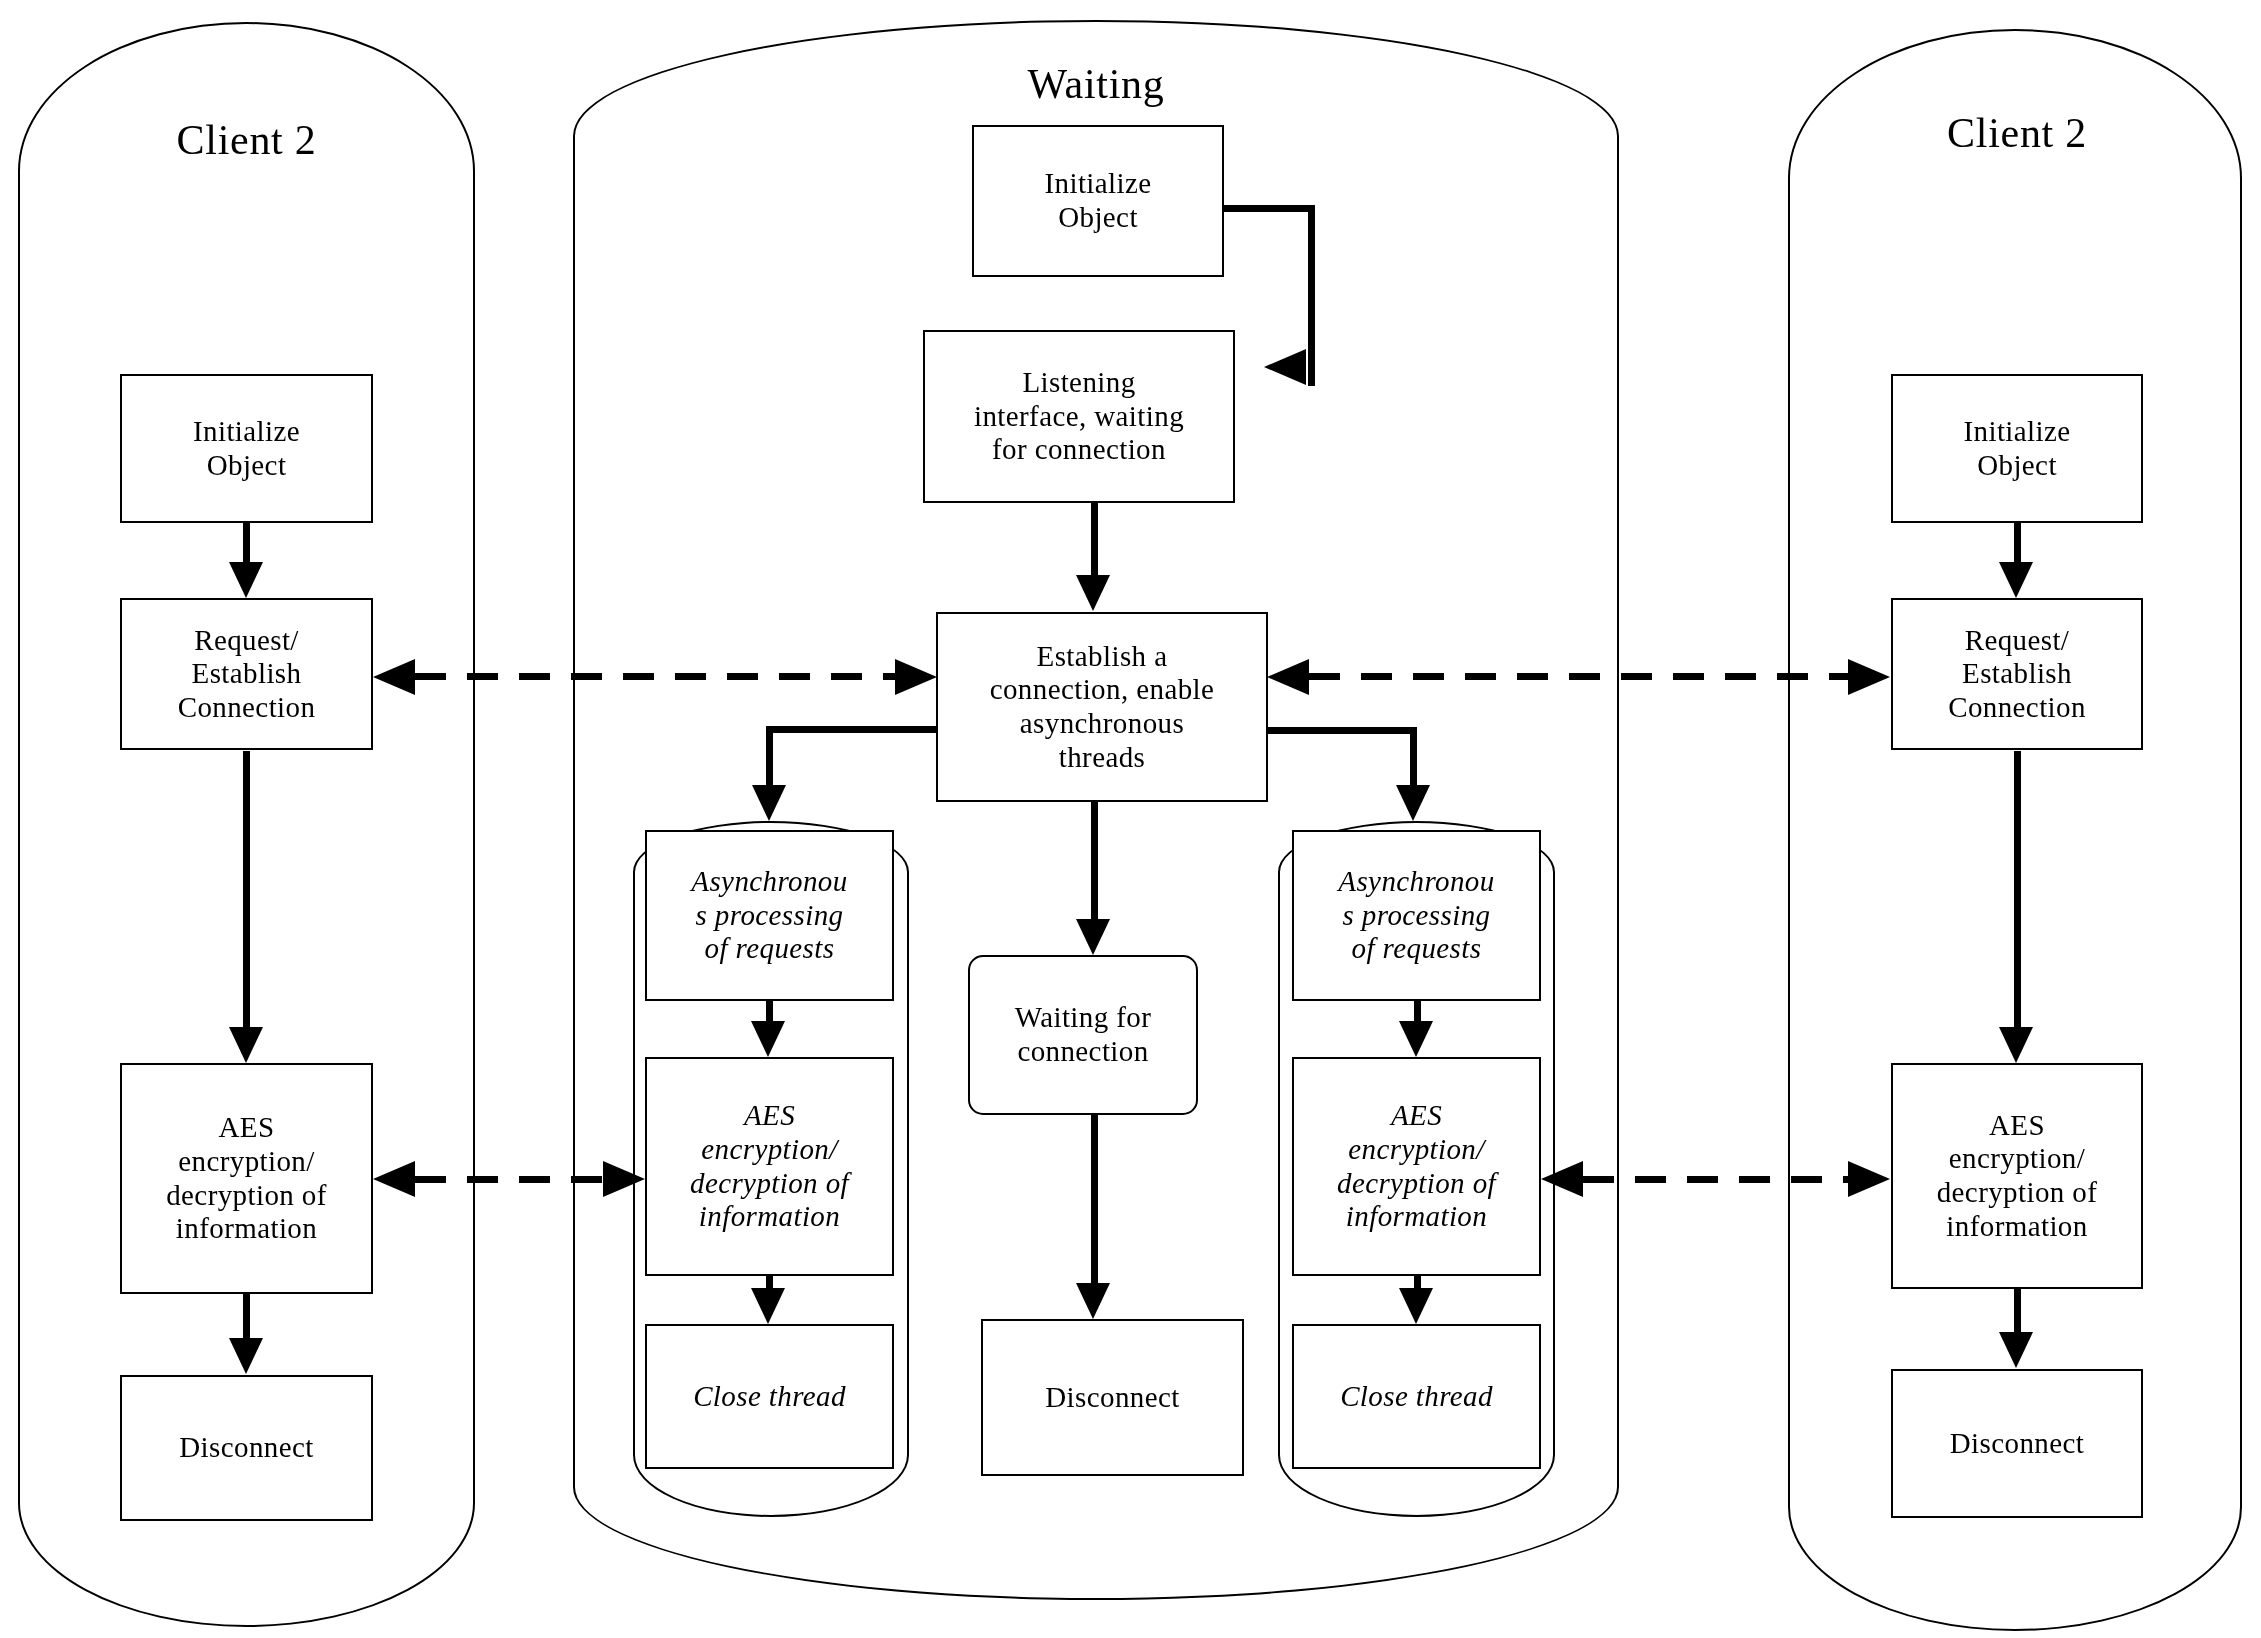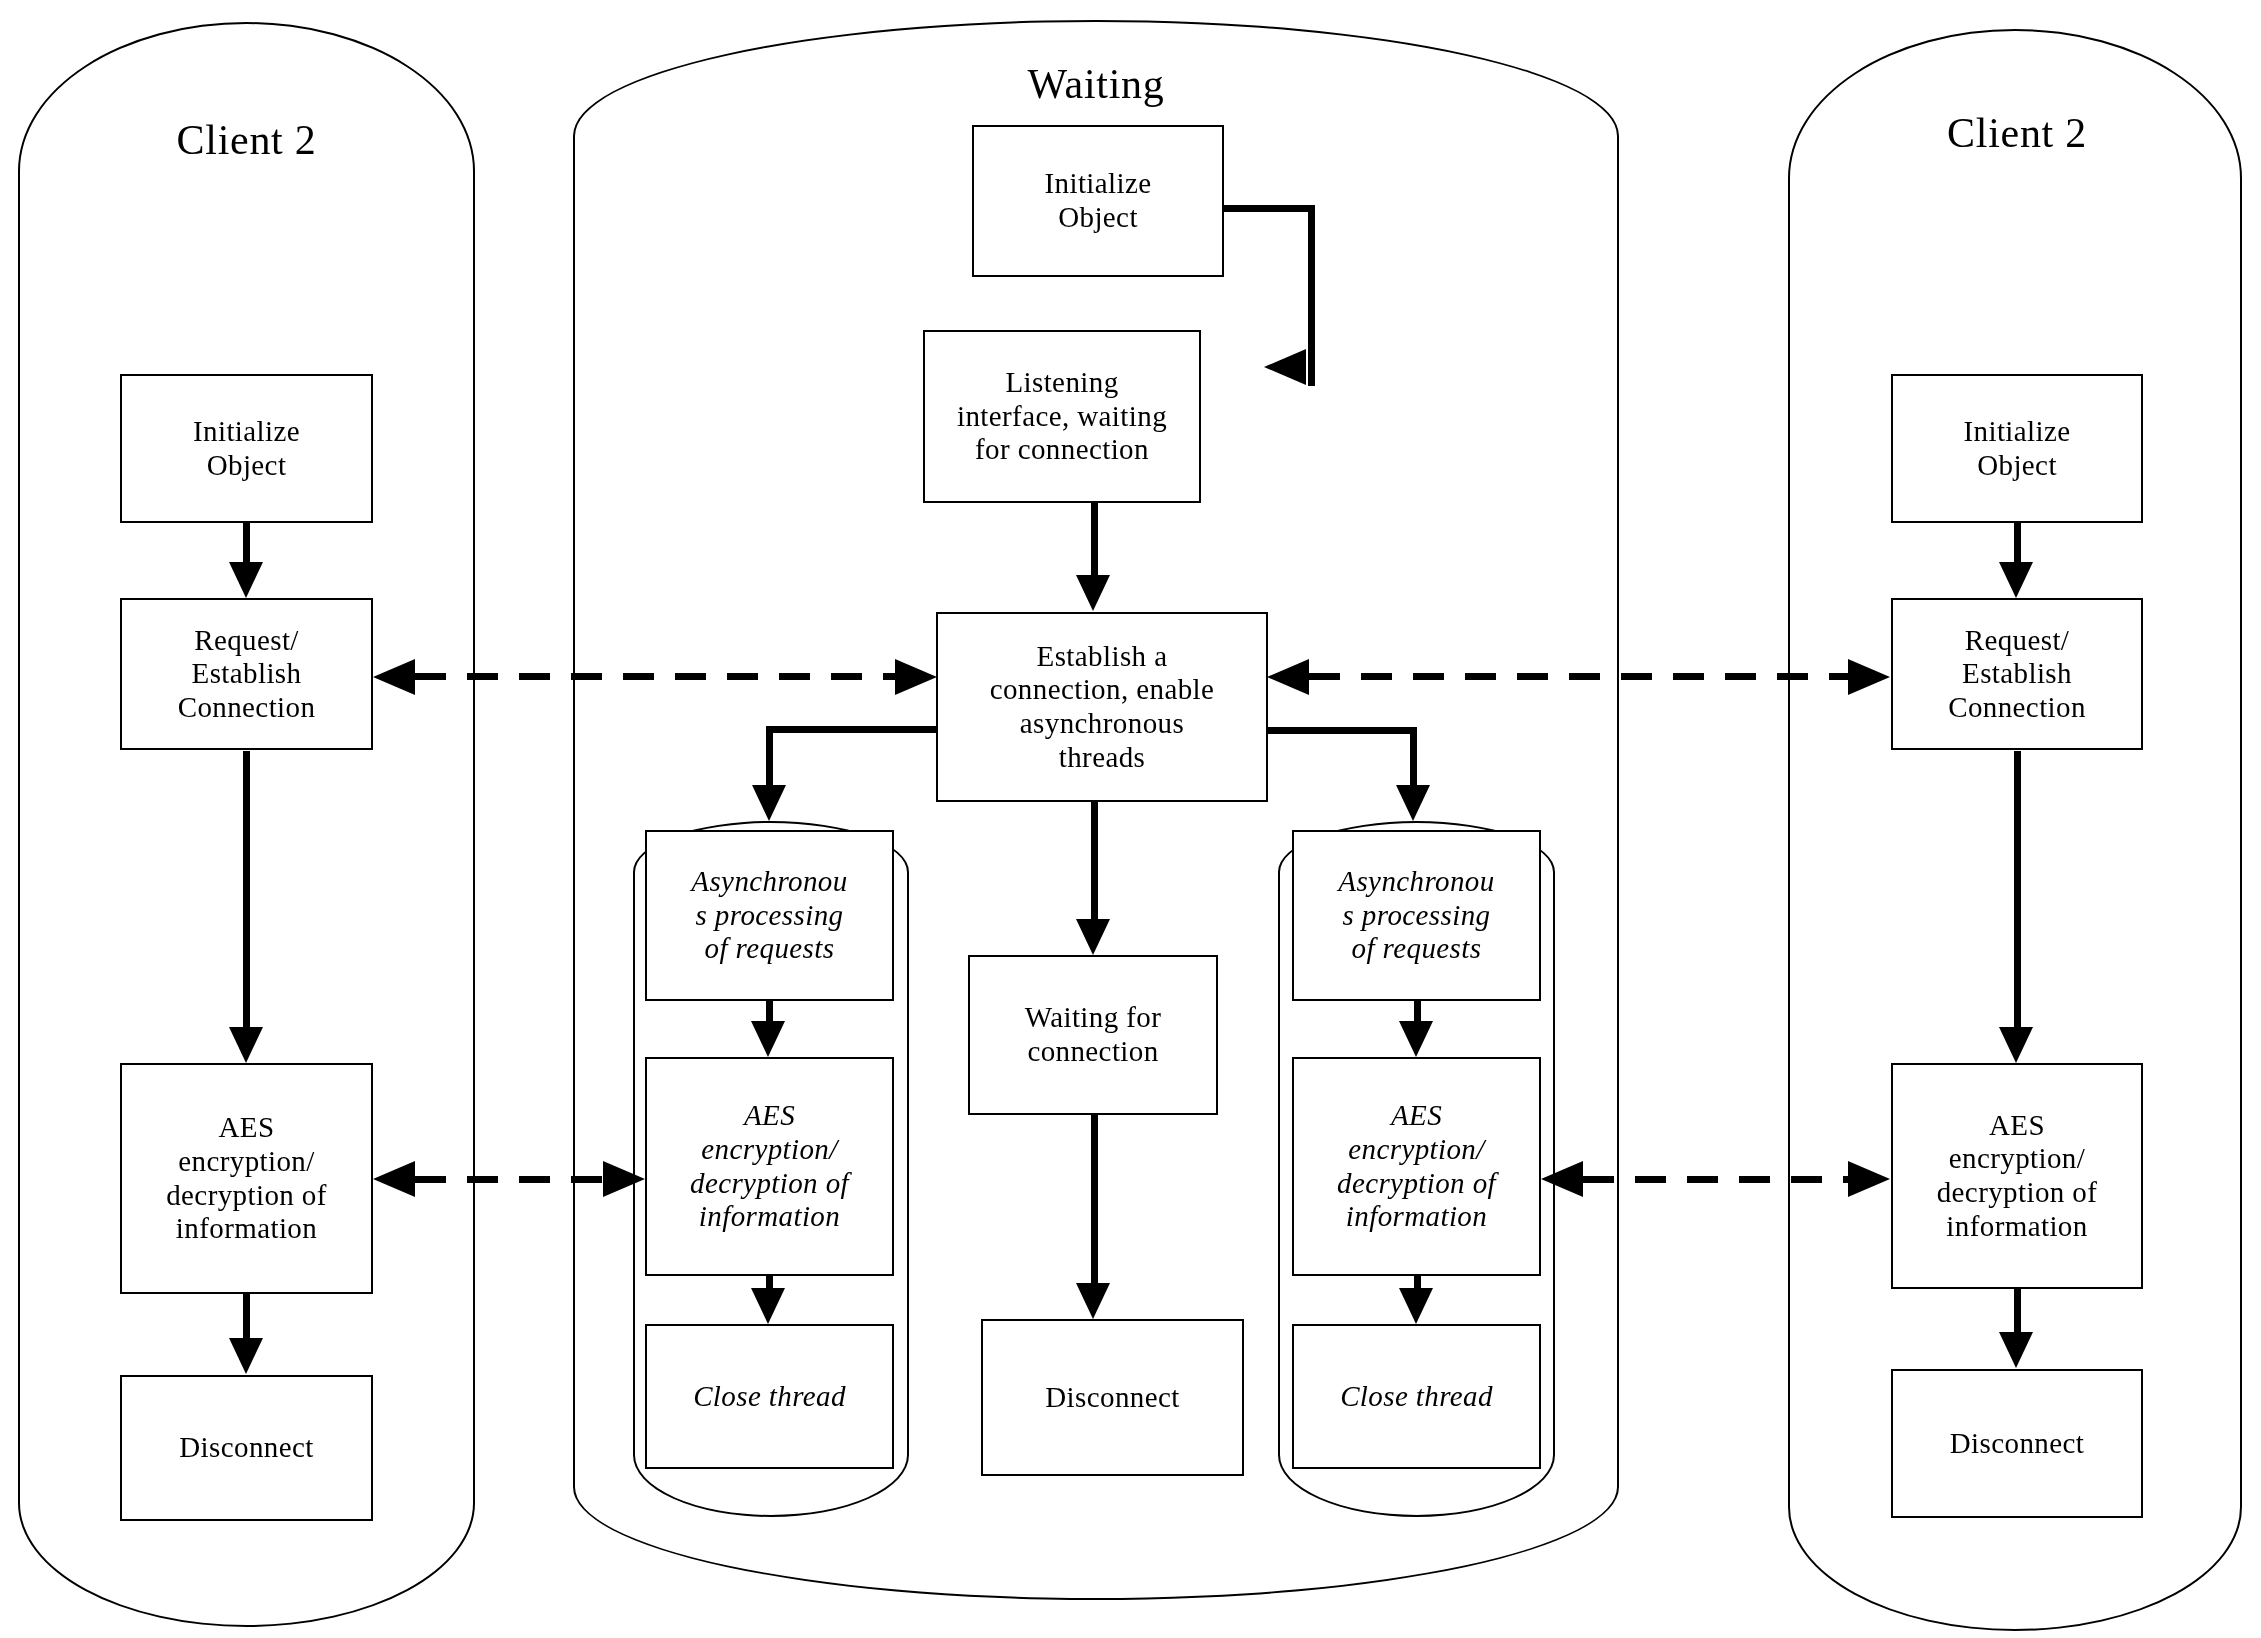--- a/index.html
+++ b/index.html
@@ -57,7 +57,7 @@
 
   <div class="box" style="left:972px;top:125px;width:252px;height:152px;">Initialize
 Object</div>
-  <div class="box" style="left:923px;top:330px;width:278px;height:173px;font-family:Liberation Serif, serif;">Listening
+  <div class="box" style="left:923px;top:330px;width:312px;height:173px;font-family:Liberation Serif, serif;">Listening
 interface, waiting
 for connection</div>
   <div class="box" style="left:936px;top:612px;width:332px;height:190px;">Establish a

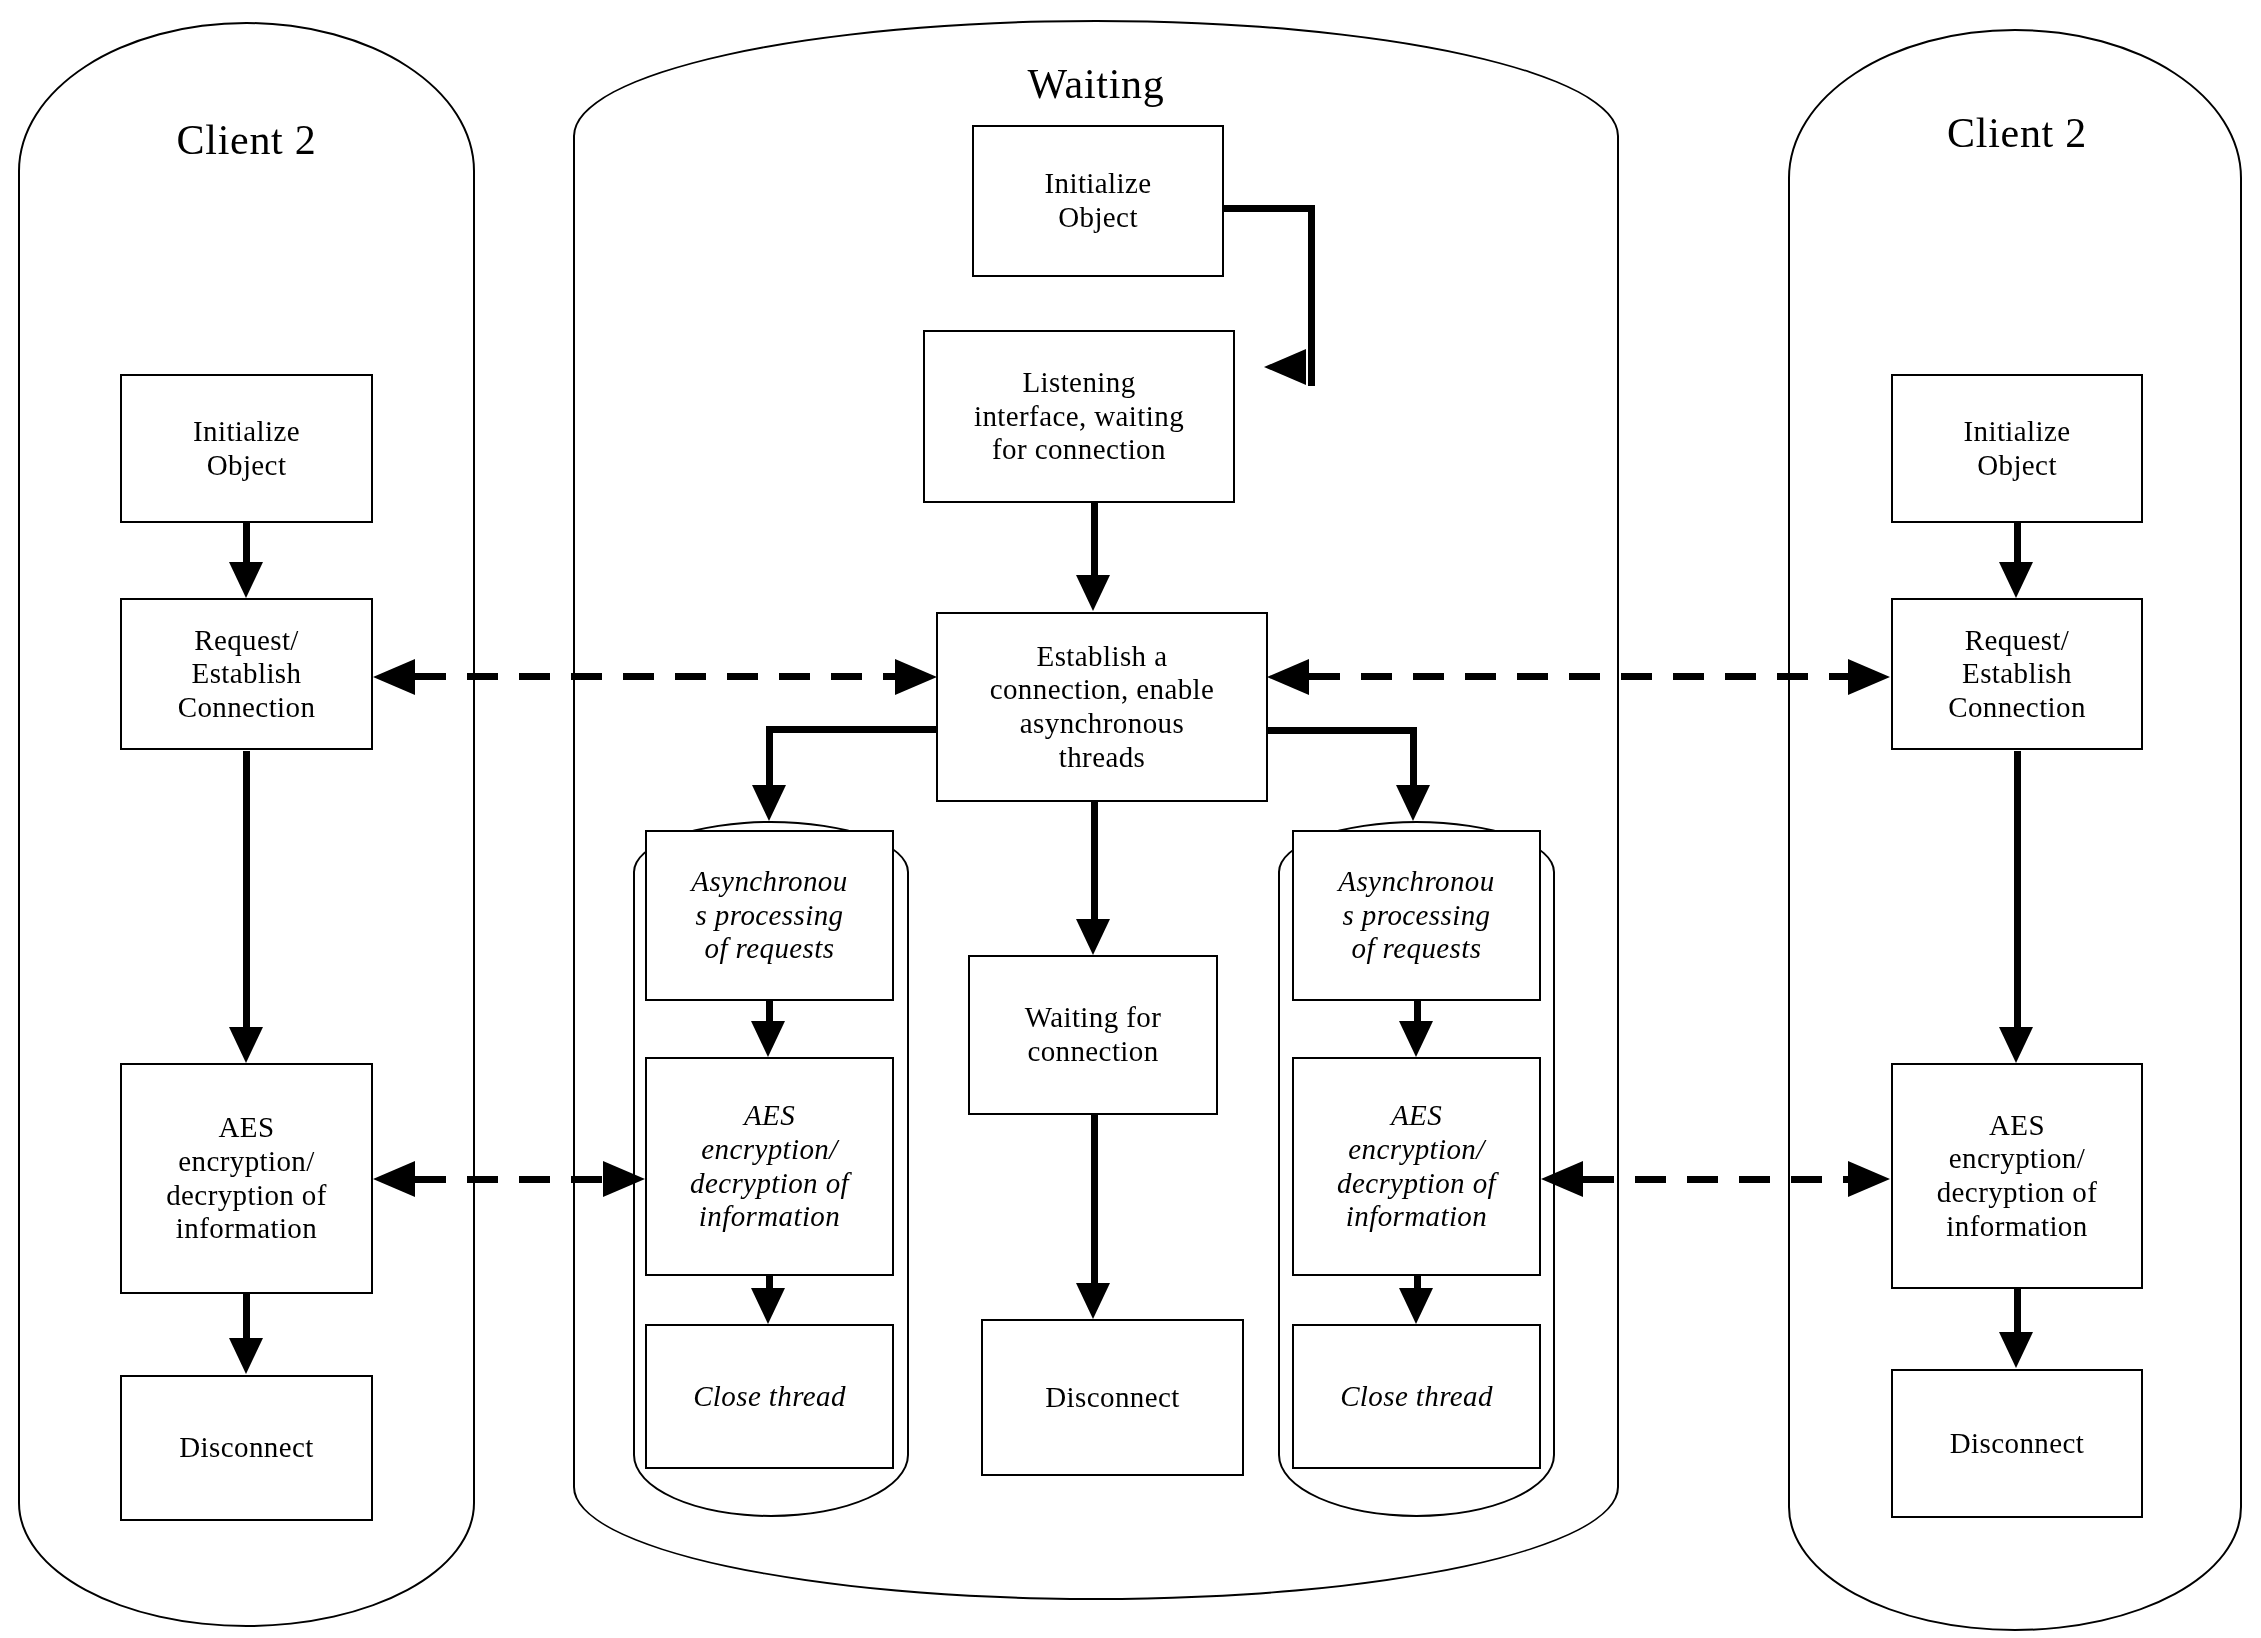--- a/index.html
+++ b/index.html
@@ -64,7 +64,7 @@
 connection, enable
 asynchronous
 threads</div>
-  <div class="box" style="left:968px;top:955px;width:250px;height:160px;">Waiting for
+  <div class="box" style="left:968px;top:955px;width:230px;height:160px;border-radius:15px;">Waiting for
 connection</div>
   <div class="box" style="left:981px;top:1319px;width:263px;height:157px;">Disconnect</div>
 

